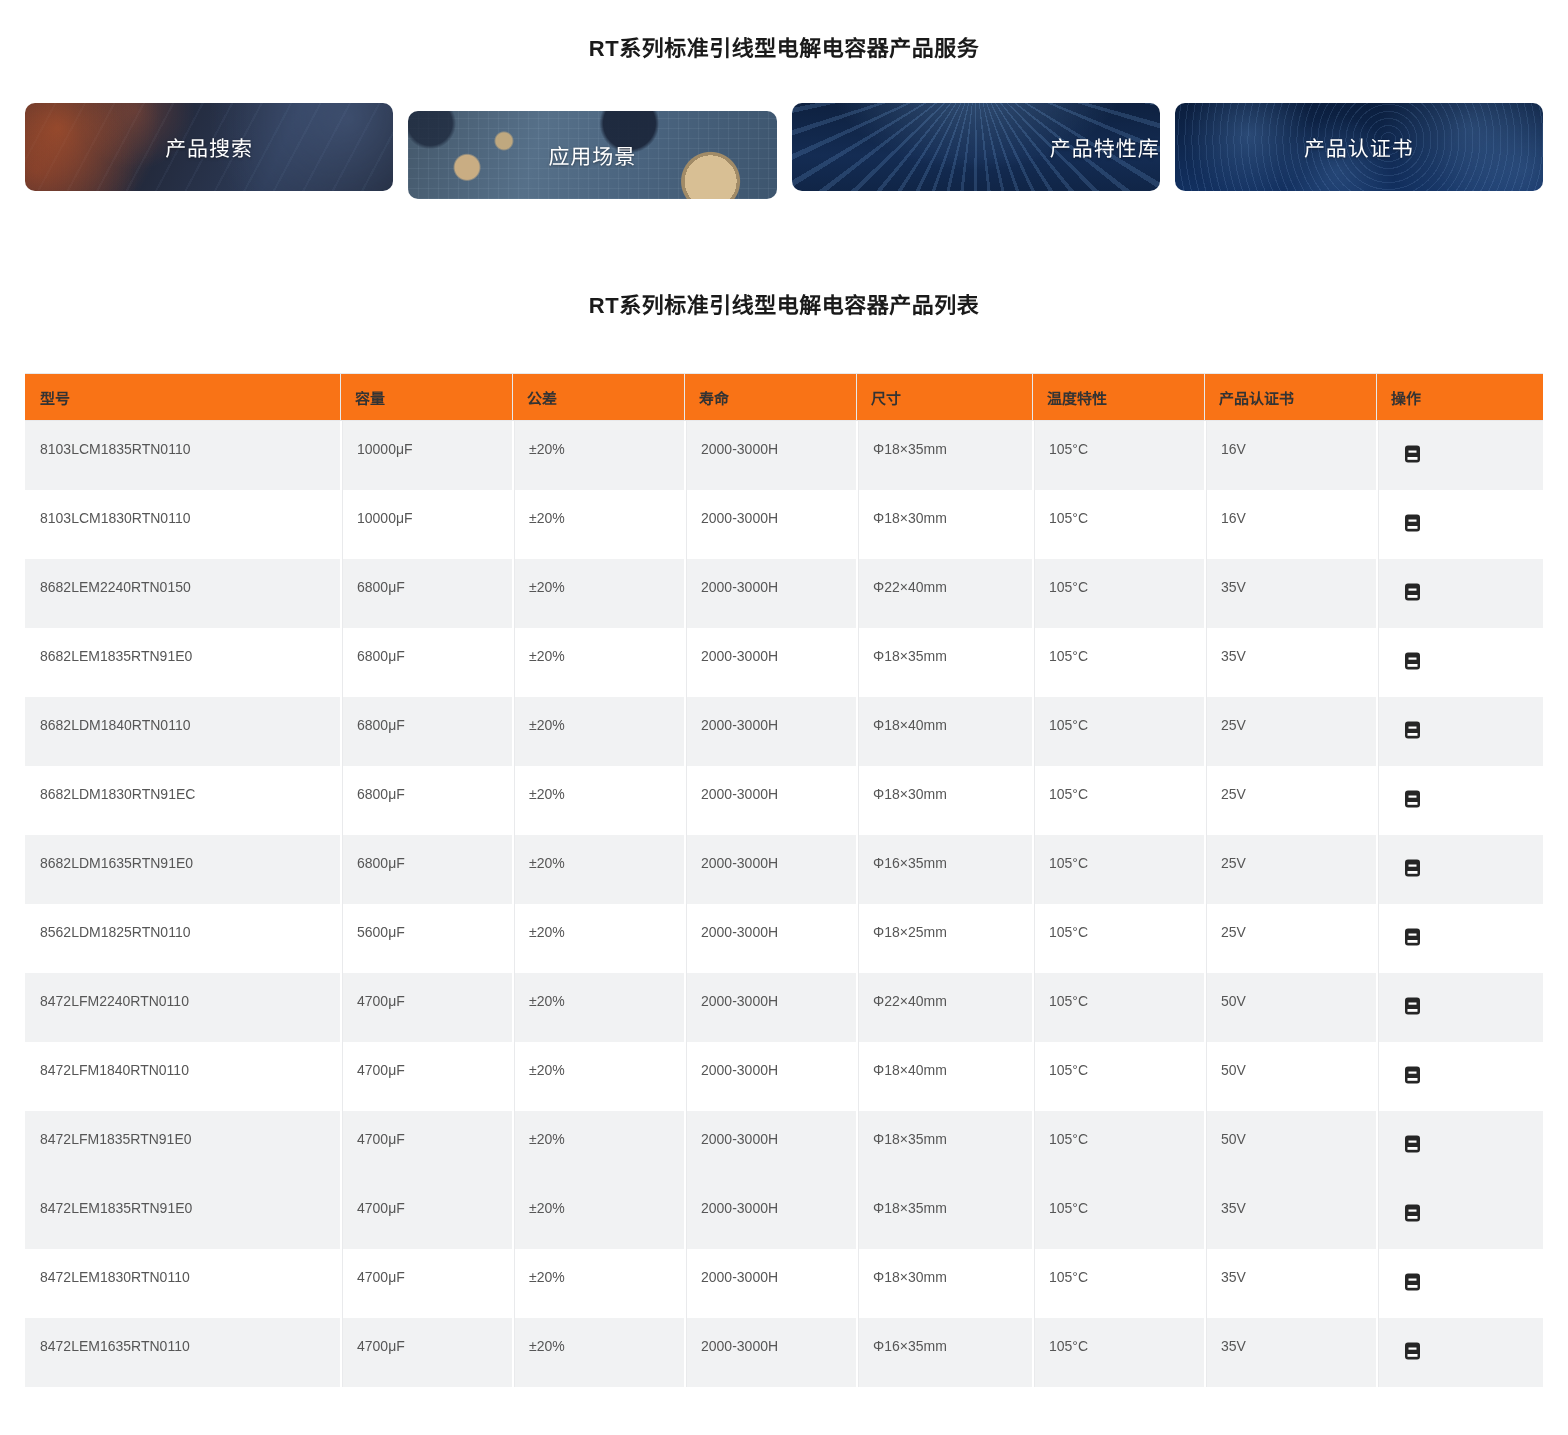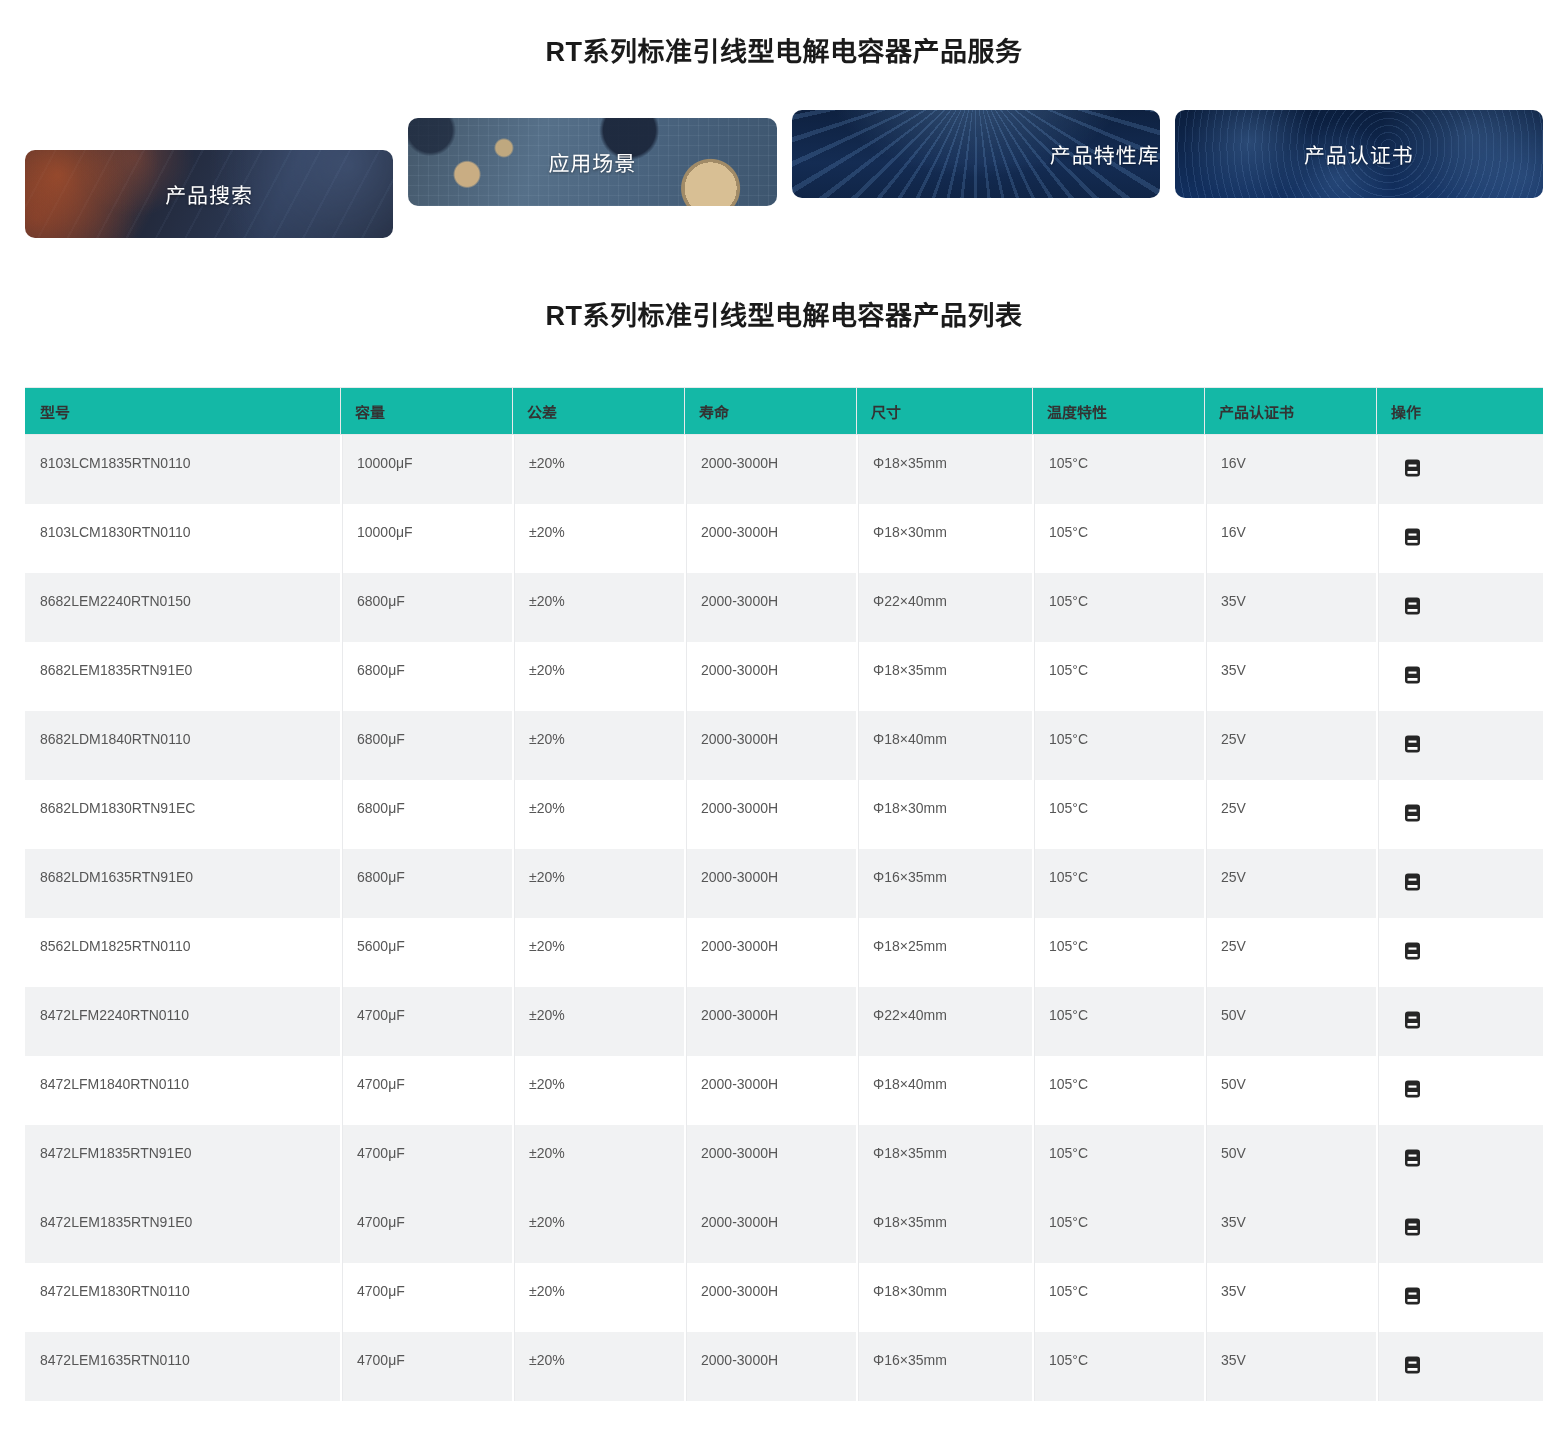--- a/index.html
+++ b/index.html
@@ -16,7 +16,7 @@
   }
   
   .section-title {
-    font-size: 27px;
+    font-size: 22px;
     font-weight: 700;
     color: #1a1a1a;
     text-align: center;

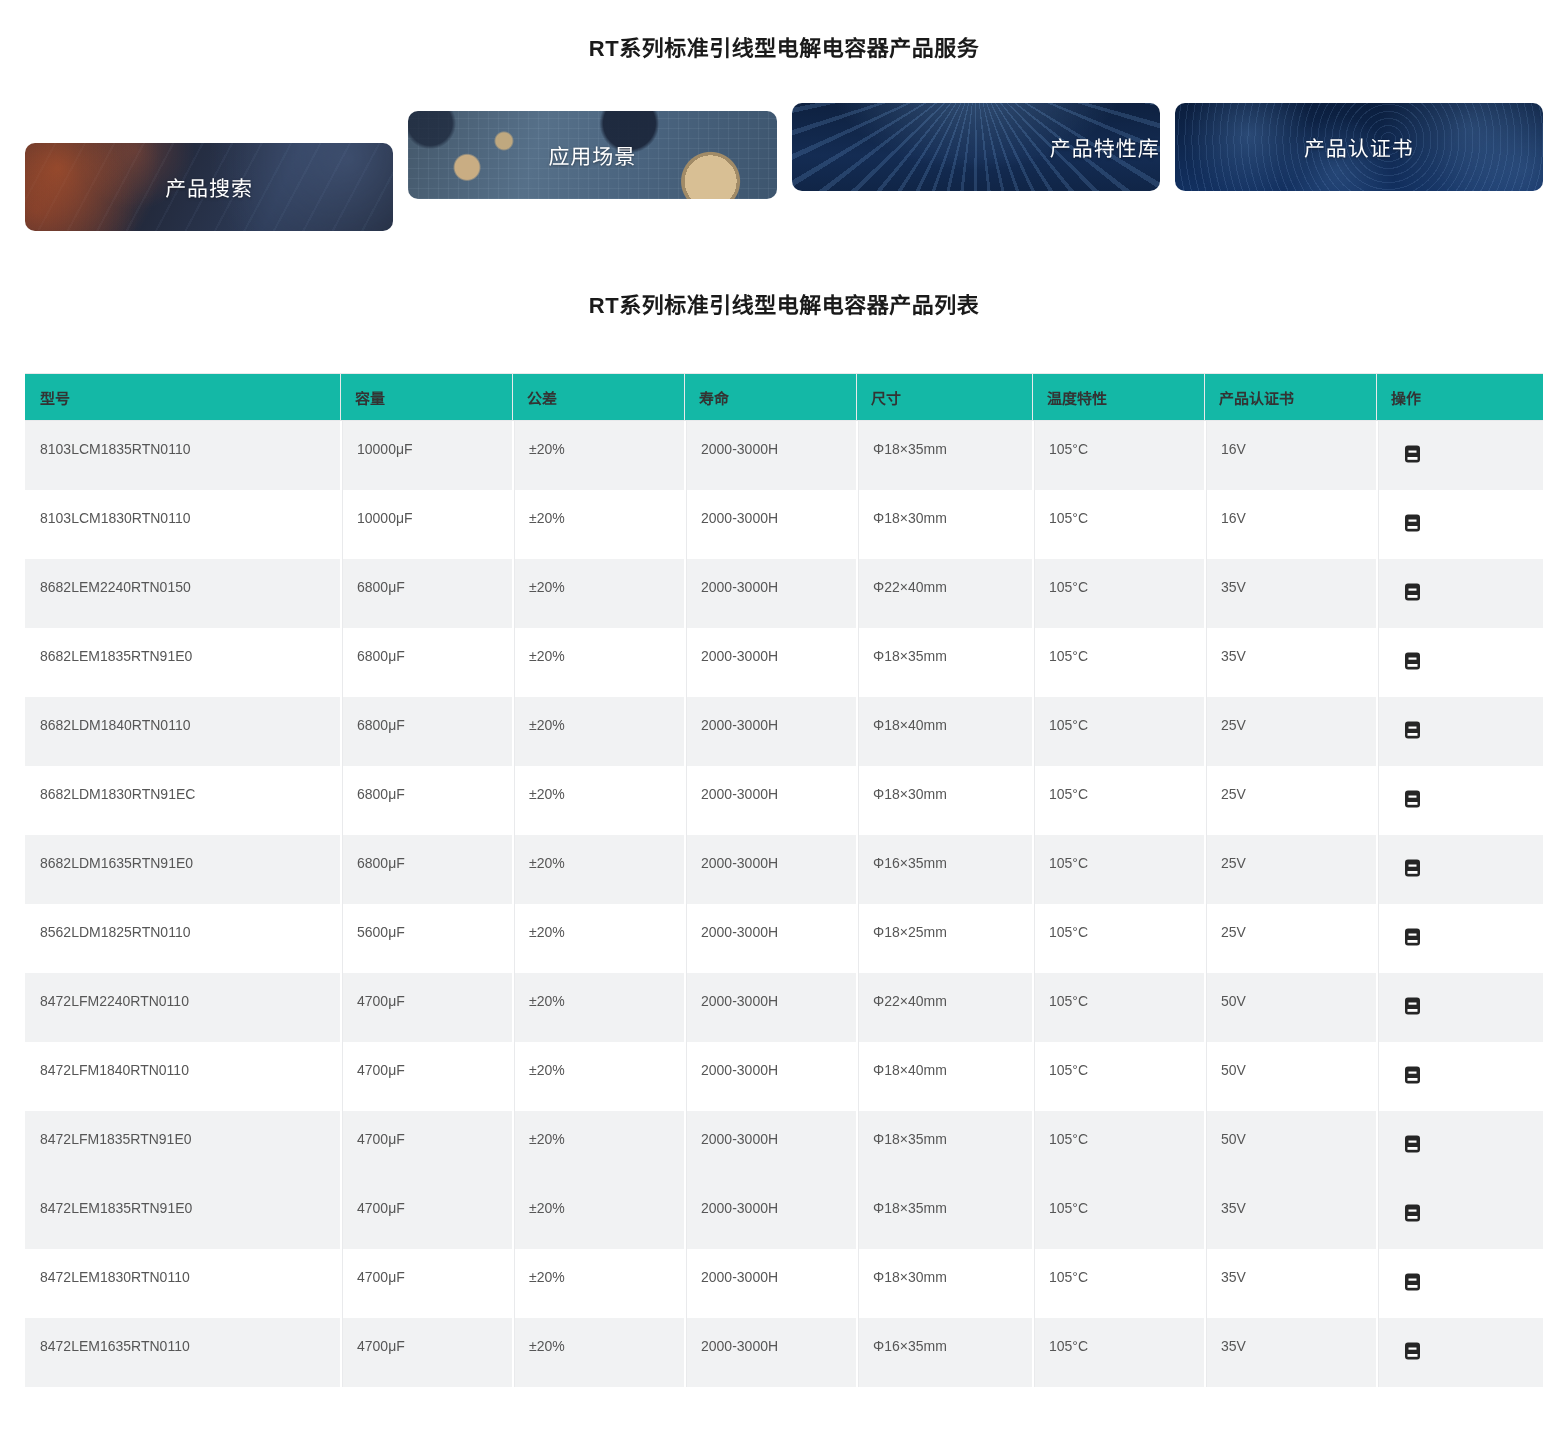--- a/index.html
+++ b/index.html
@@ -58,7 +58,6 @@
       radial-gradient(circle at 88% 18%, rgba(112,140,188,.30), transparent 42%),
       repeating-linear-gradient(118deg, rgba(140,170,210,.06) 0 2px, transparent 2px 26px),
       linear-gradient(115deg, #33282e 0%, #232a3d 38%, #2c3a56 68%, #1d2537 100%);
-    margin-top: 40px;
   }
   
   .card-scene {

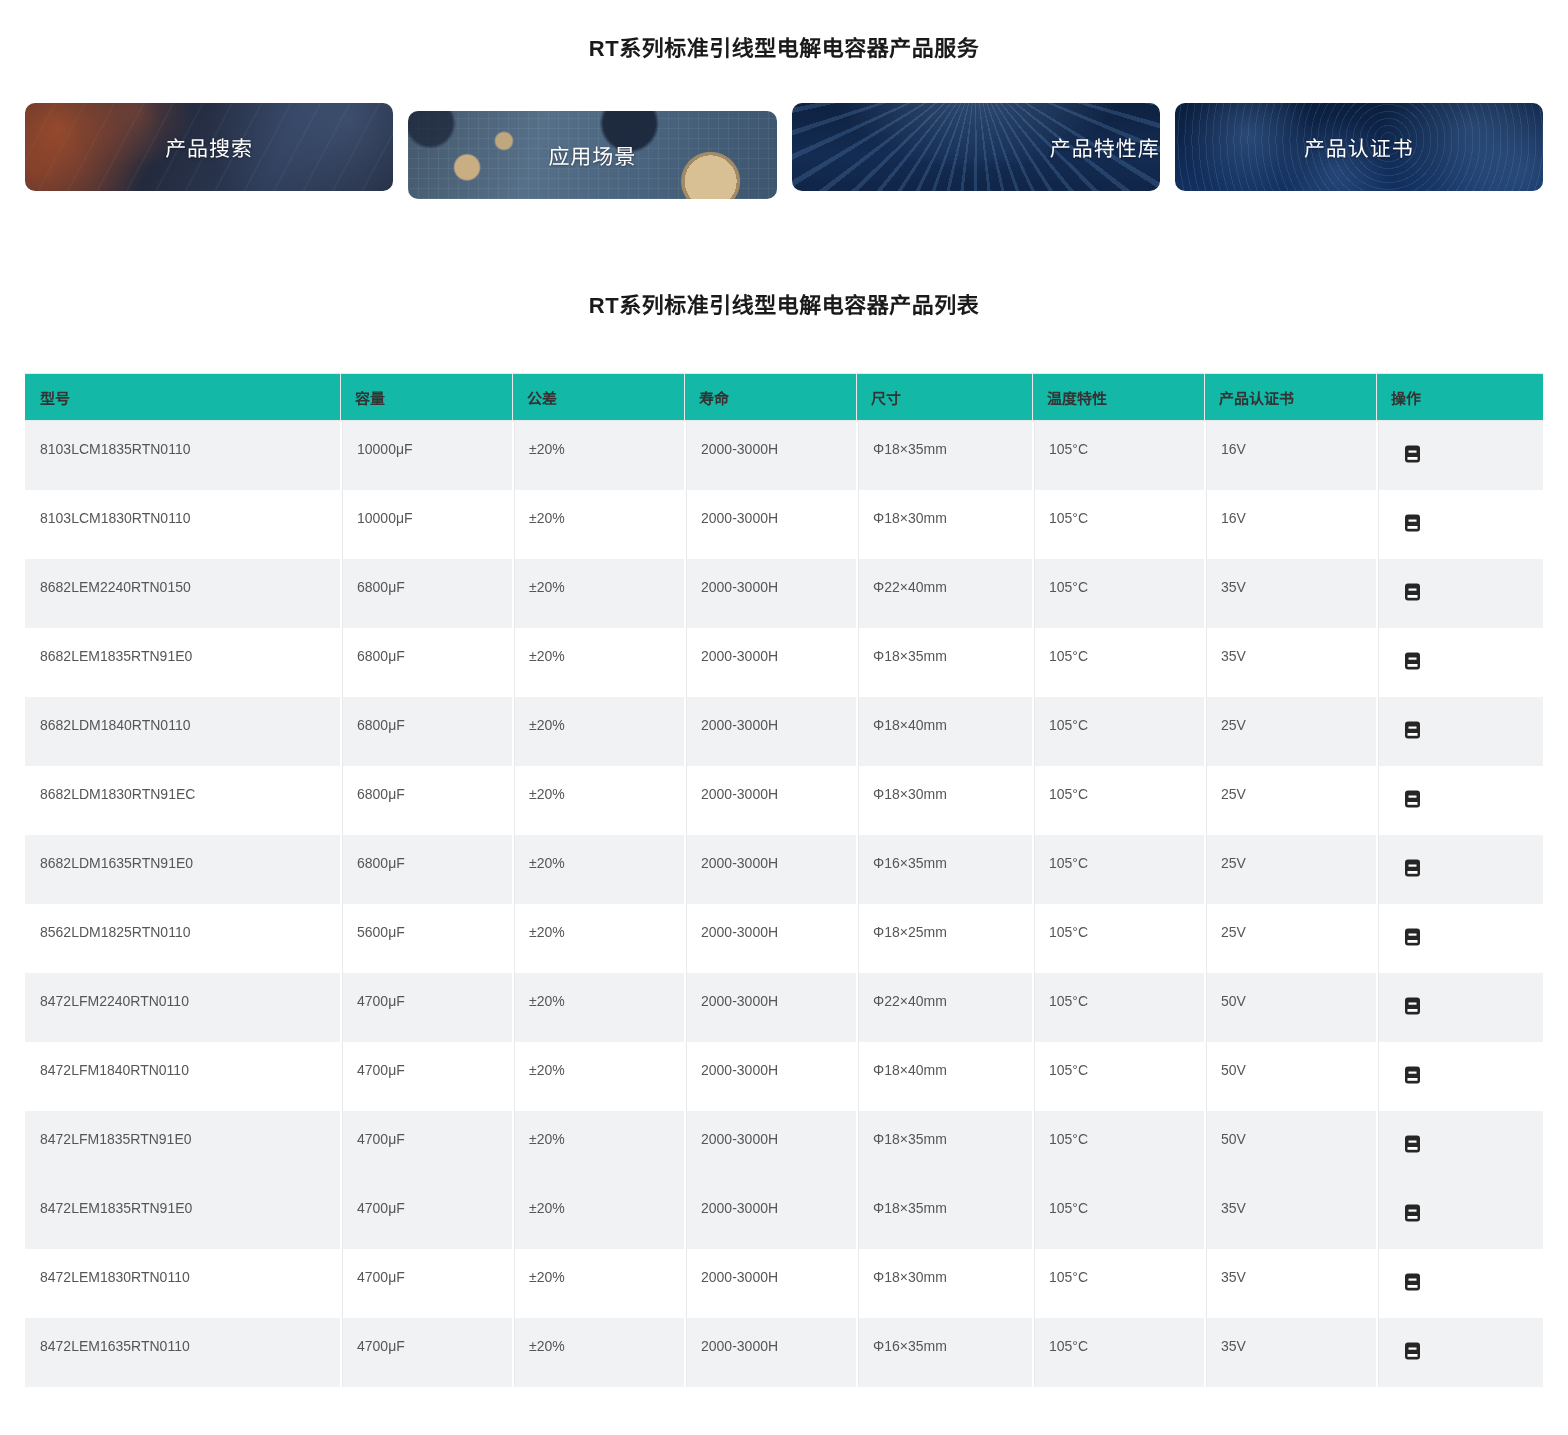--- a/index.html
+++ b/index.html
@@ -107,7 +107,7 @@
     font-size: 15px;
     font-weight: 700;
     color: #333333;
-    background: #14b8a6;
+    background: #f97316;
     border-bottom: 1px solid #e8e9eb;
   }
   .product-table th:not(:first-child) {

